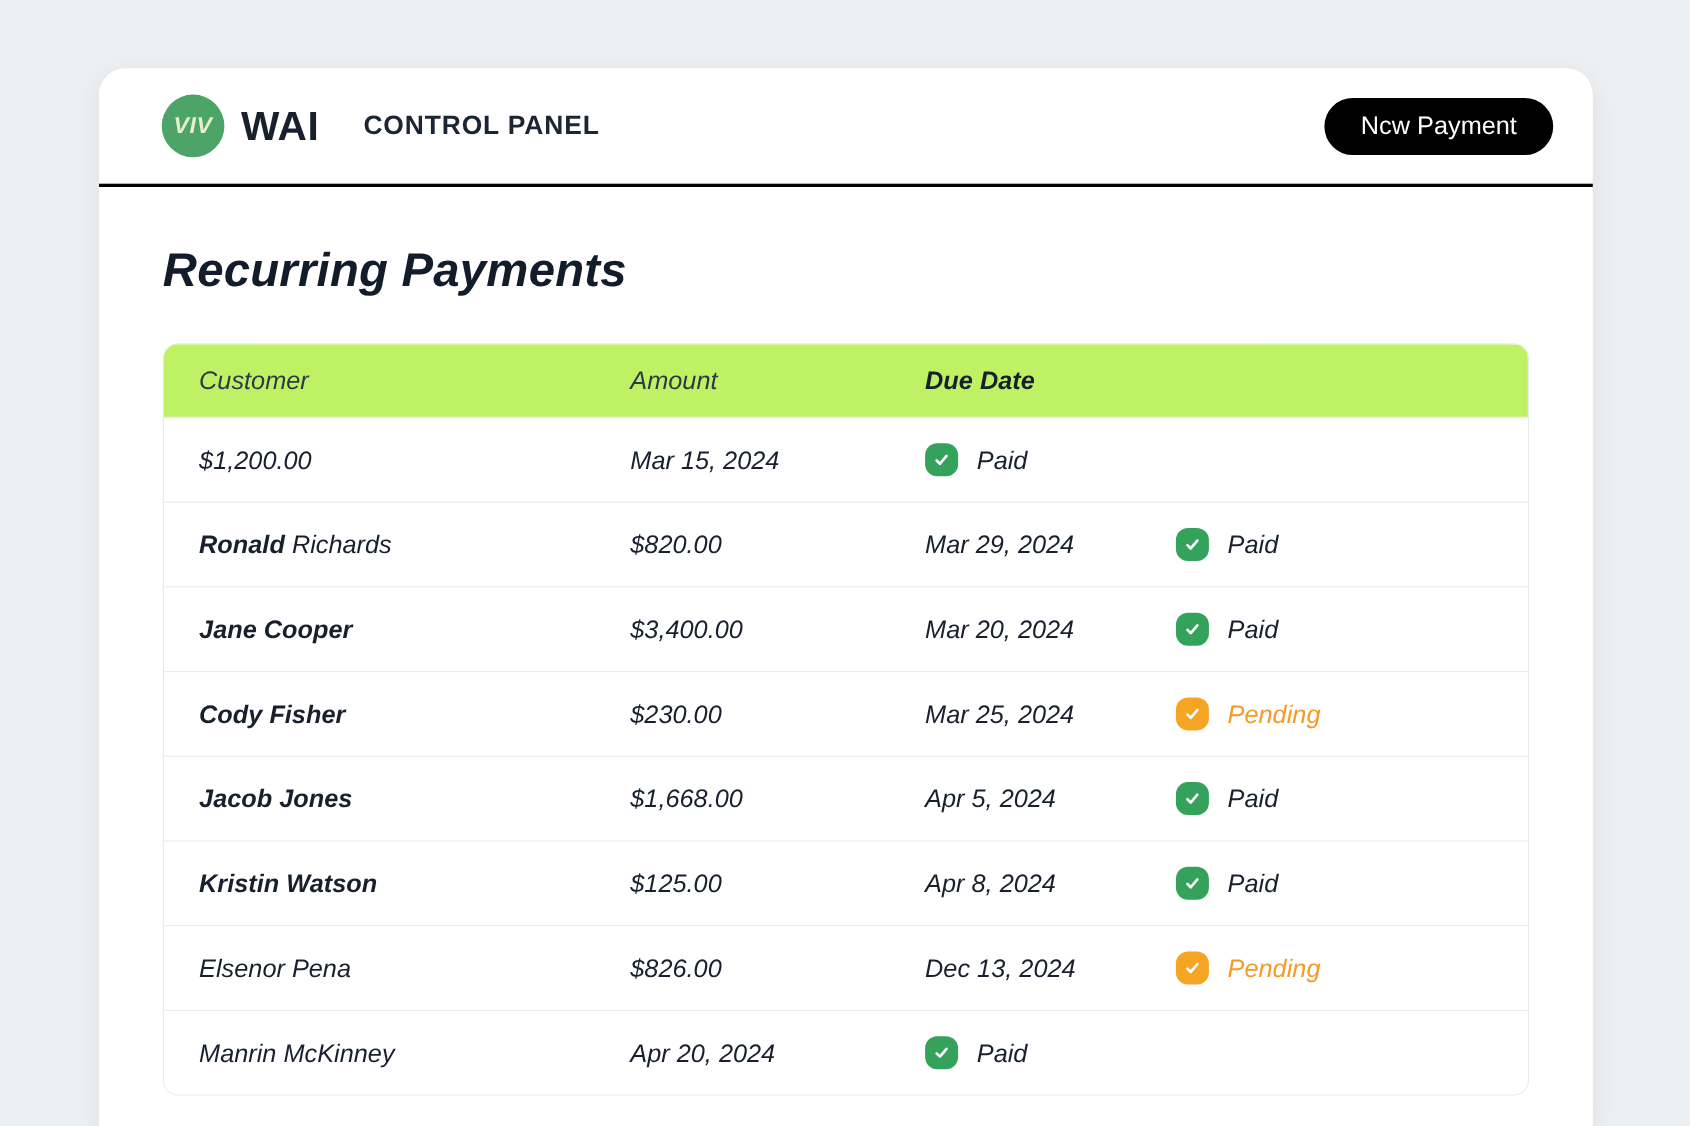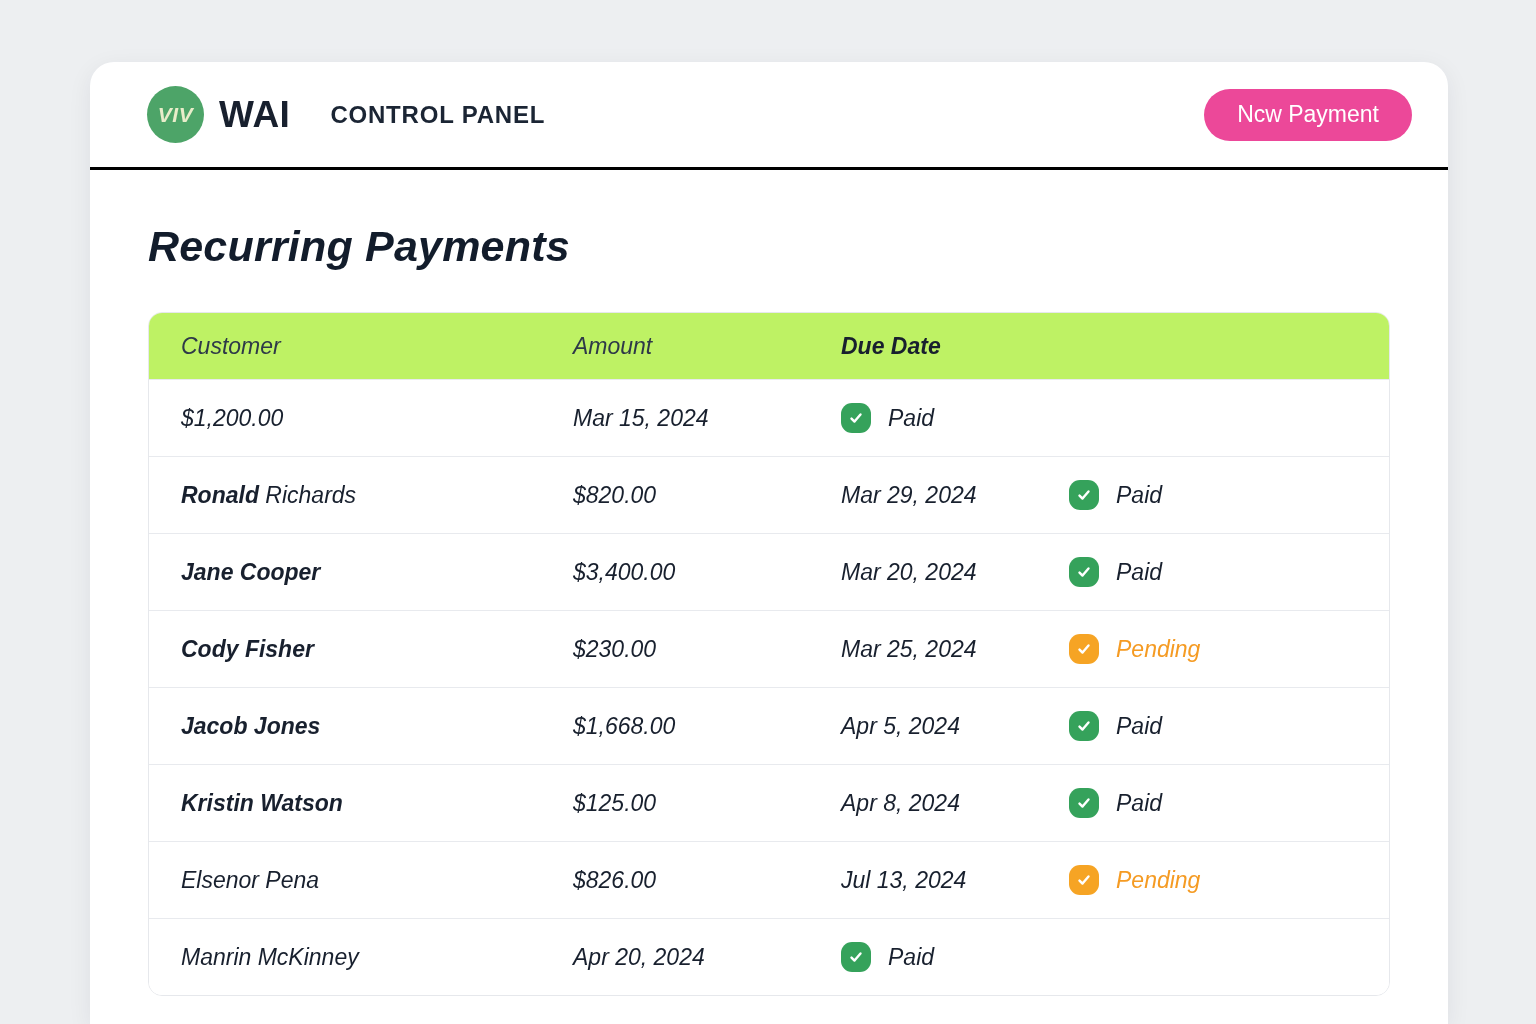--- a/index.html
+++ b/index.html
@@ -55,7 +55,7 @@
   .new-payment-btn {
     margin-left: auto;
     border: none;
-    background: #ec4899;
+    background: #000000;
     color: #ffffff;
     font-family: "Liberation Sans", sans-serif;
     font-size: 23px;

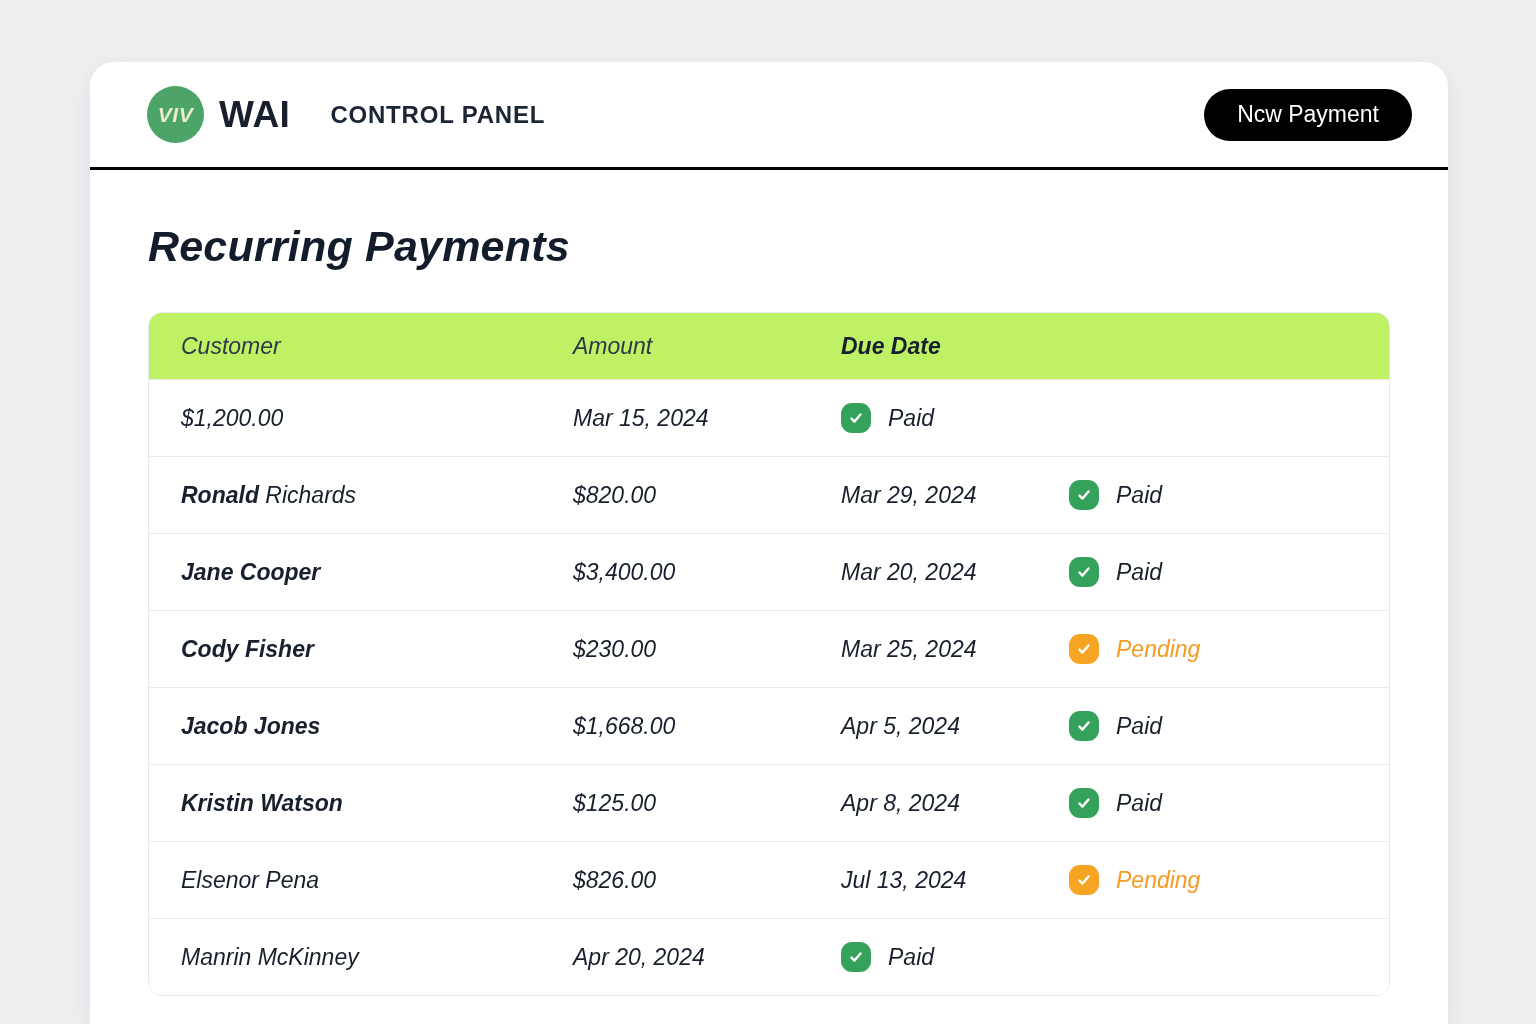--- a/index.html
+++ b/index.html
@@ -227,7 +227,7 @@
   <div class="trow tbody-row">
     <div class="cell-name"><span class="name-bold"></span><span class="name-rest">Elsenor Pena</span></div>
     <div class="cell-amount">$826.00</div>
-    <div class="cell-date">Jul 13, 2024</div>
+    <div class="cell-date">Dec 13, 2024</div>
     <div class="status pending">
       <span class="status-badge">
         <svg viewBox="0 0 24 24">

